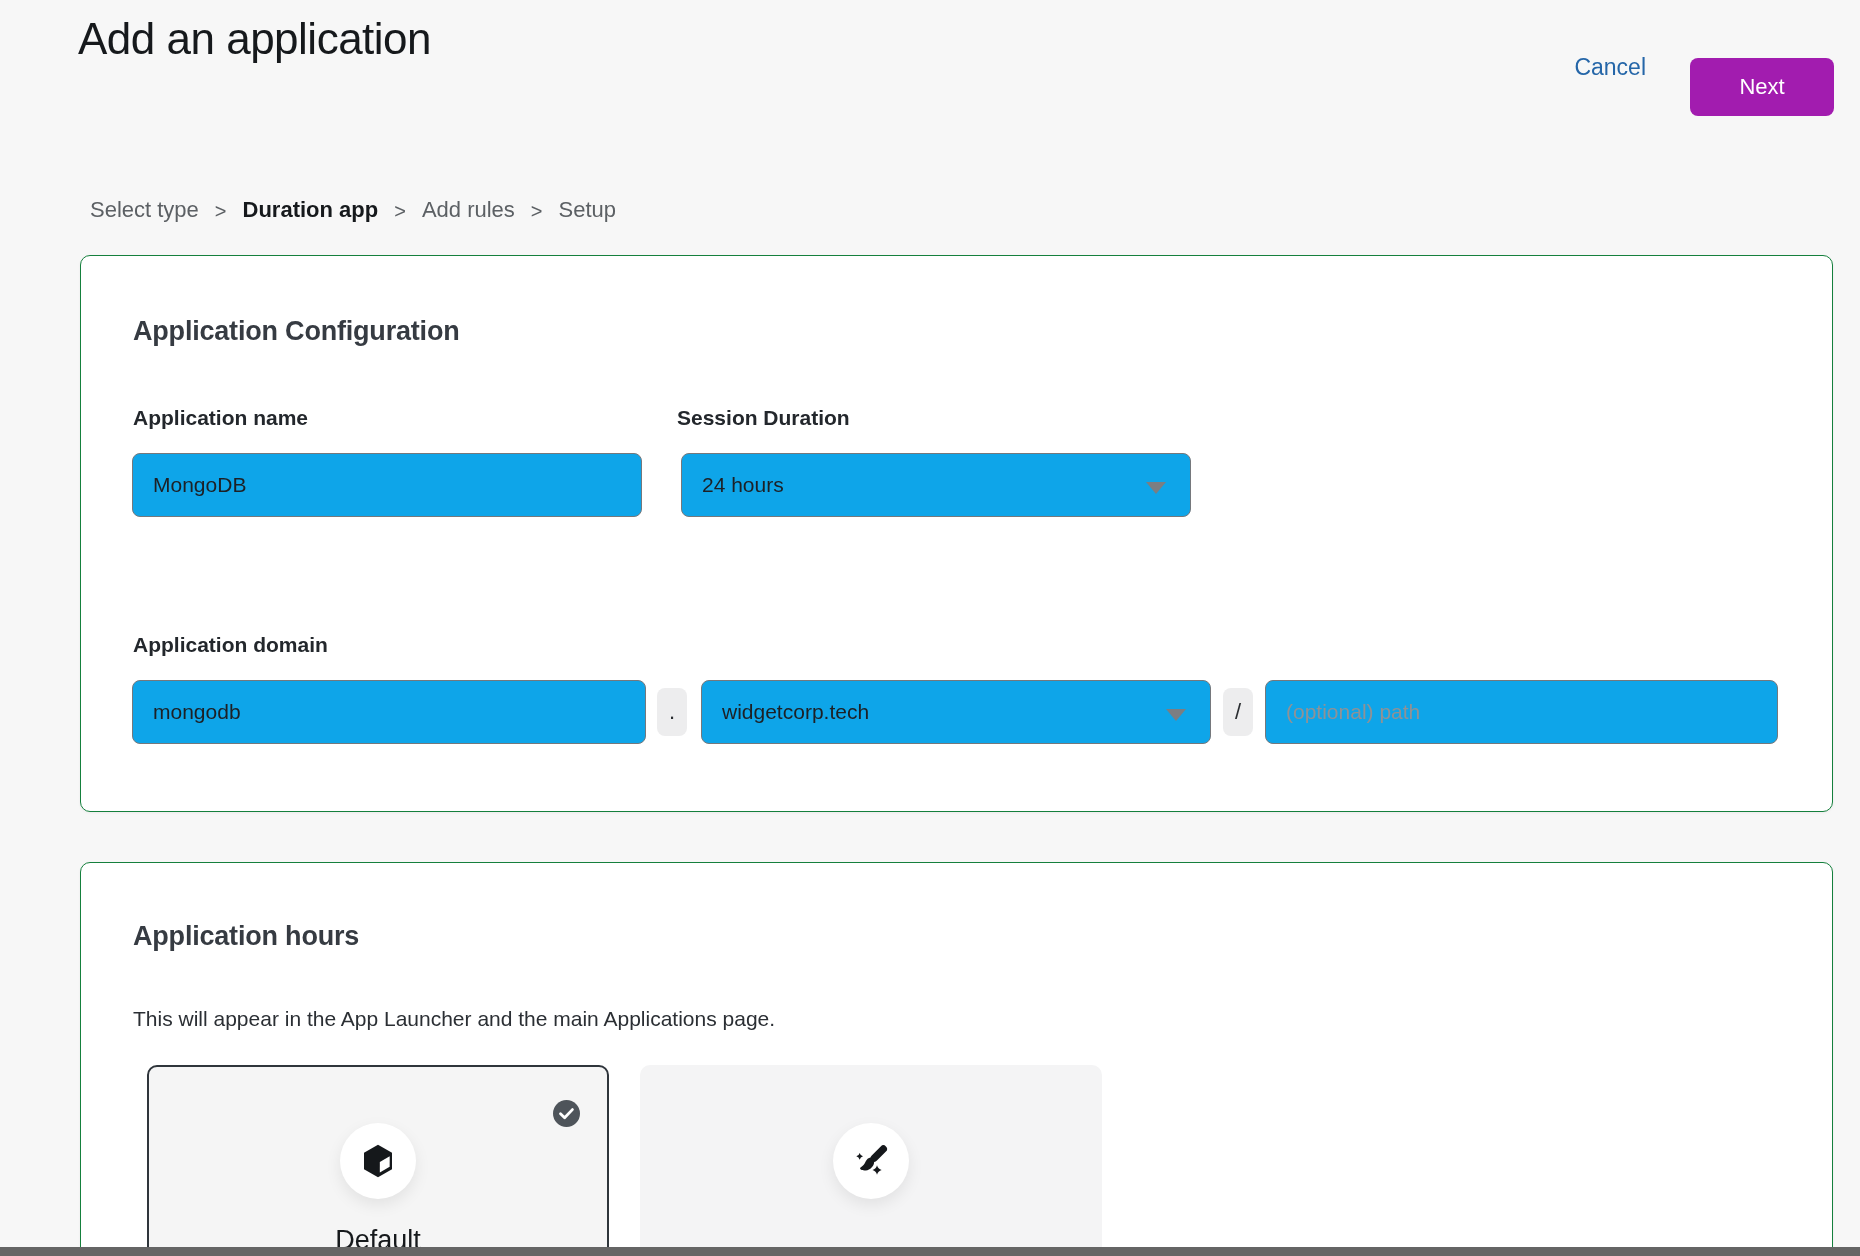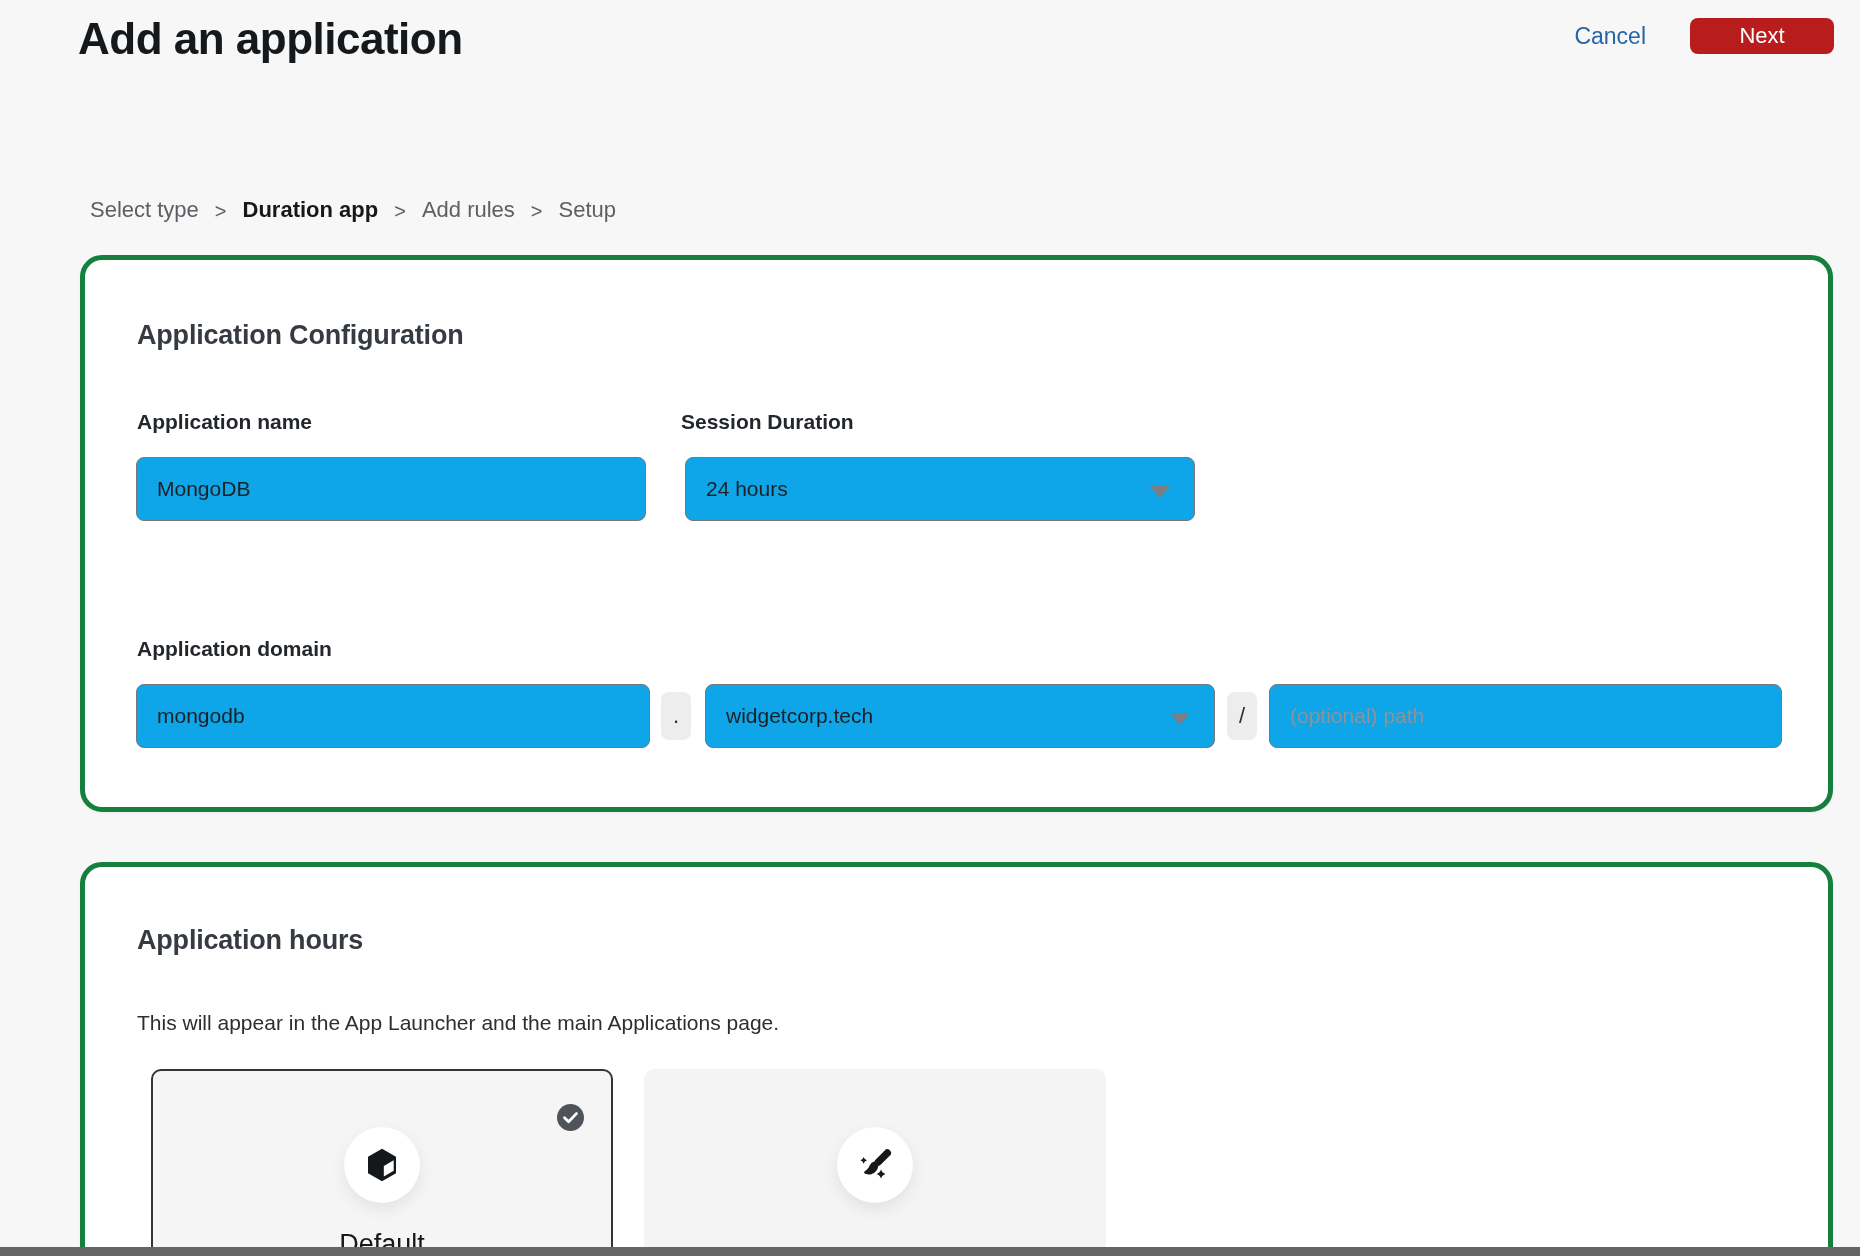--- a/index.html
+++ b/index.html
@@ -14,7 +14,7 @@
   
   .page-title {
     position:absolute; left:78px; top:14px;
-    font-size:44px; font-weight:700; letter-spacing:-0.5px; color:#16191c;
+    font-size:44px; font-weight:400; letter-spacing:-0.5px; color:#16191c;
   }
   .header-actions {
     position:absolute; top:18px; right:26px;

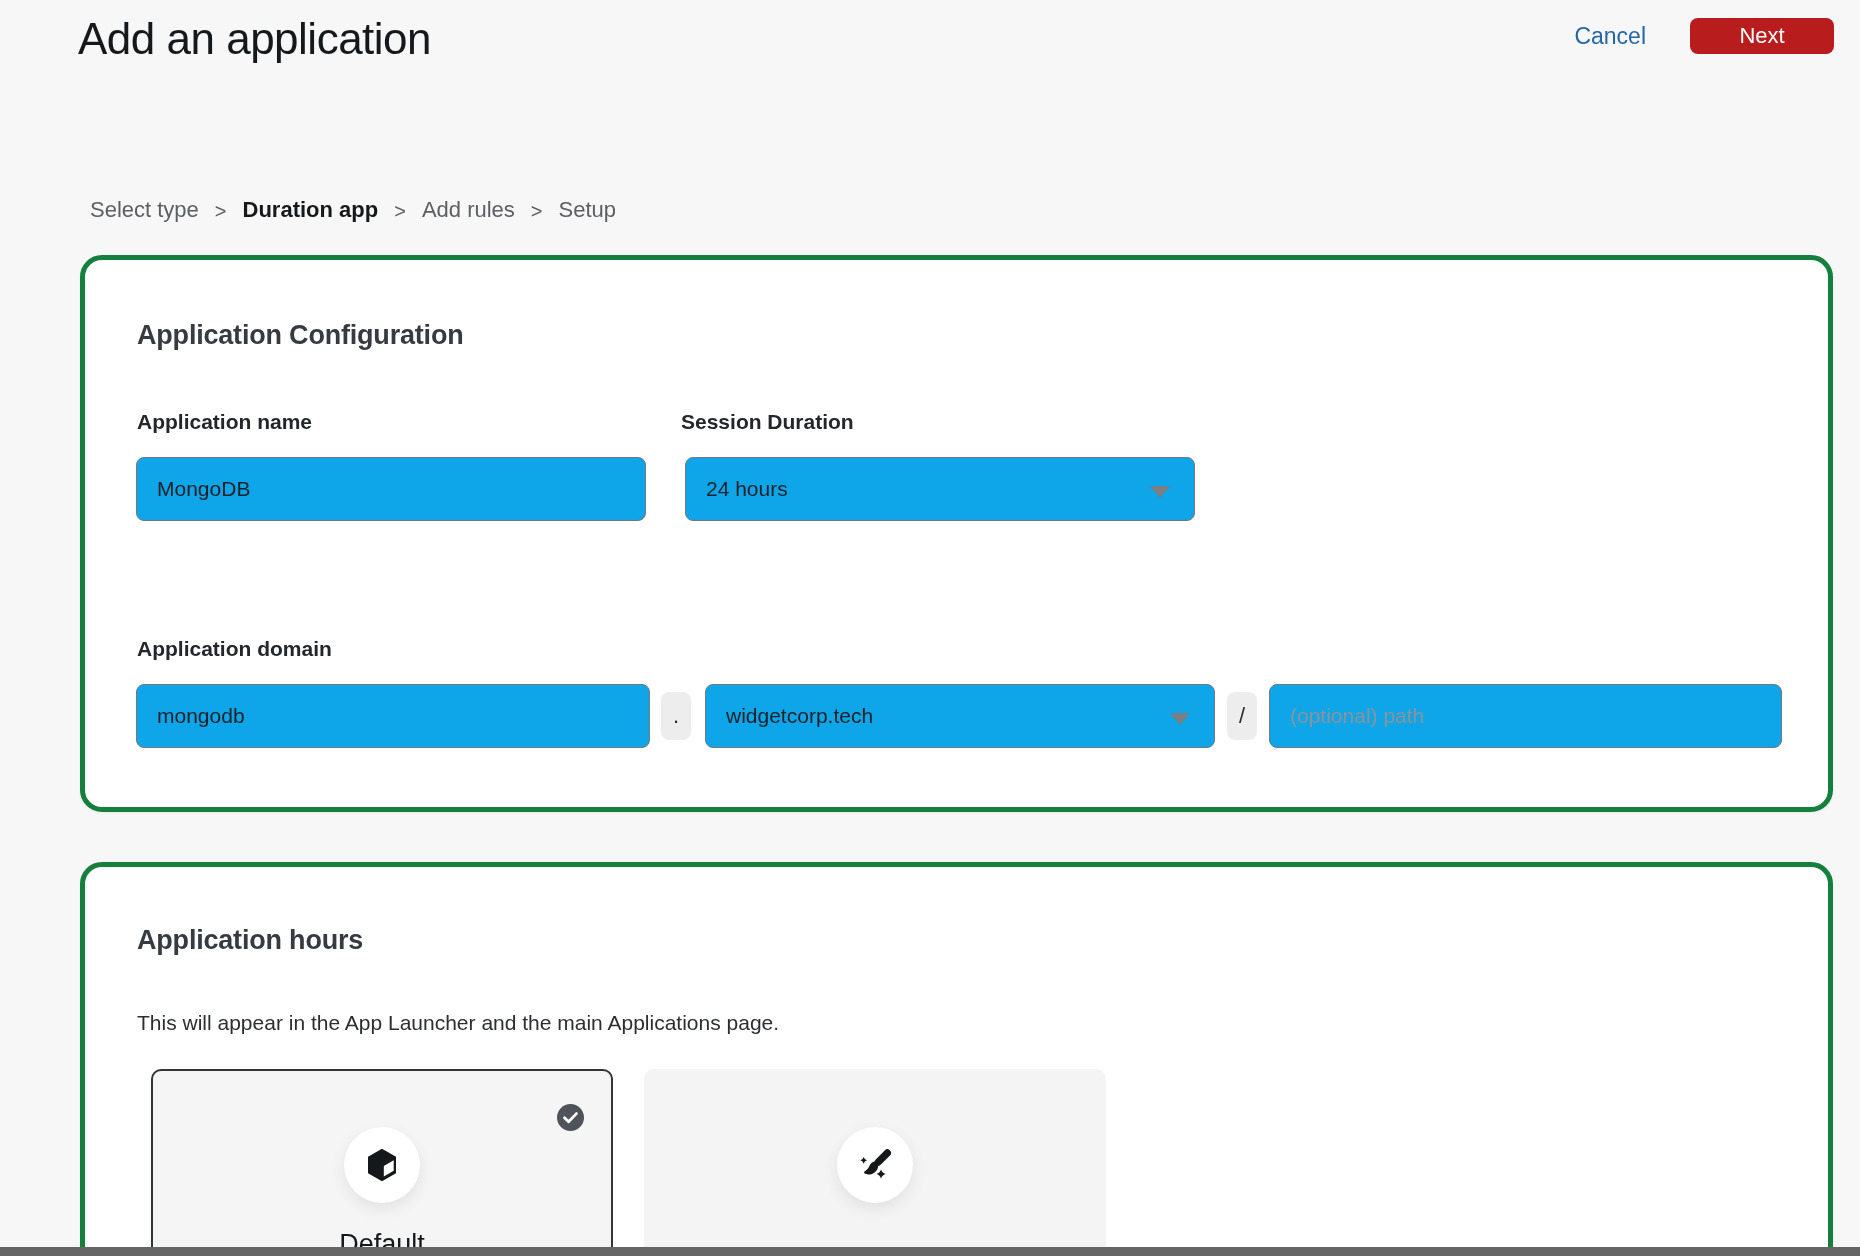--- a/index.html
+++ b/index.html
@@ -24,9 +24,9 @@
     font-size:23px; color:#2566a8; cursor:pointer; text-decoration:none;
   }
   .next-btn {
-    width:144px; height:36px; border:none; border-radius:8px;
-    background:#b91c1c; color:#ffffff; font-size:22px;
-    font-family:"Liberation Sans", sans-serif; cursor:pointer;
+    width:144px; height:58px; border:none; border-radius:8px;
+    background:#a21caf; color:#ffffff; font-size:22px;
+    font-family:"Liberation Sans", sans-serif; cursor:pointer;margin-top:40px;
   }
 
   

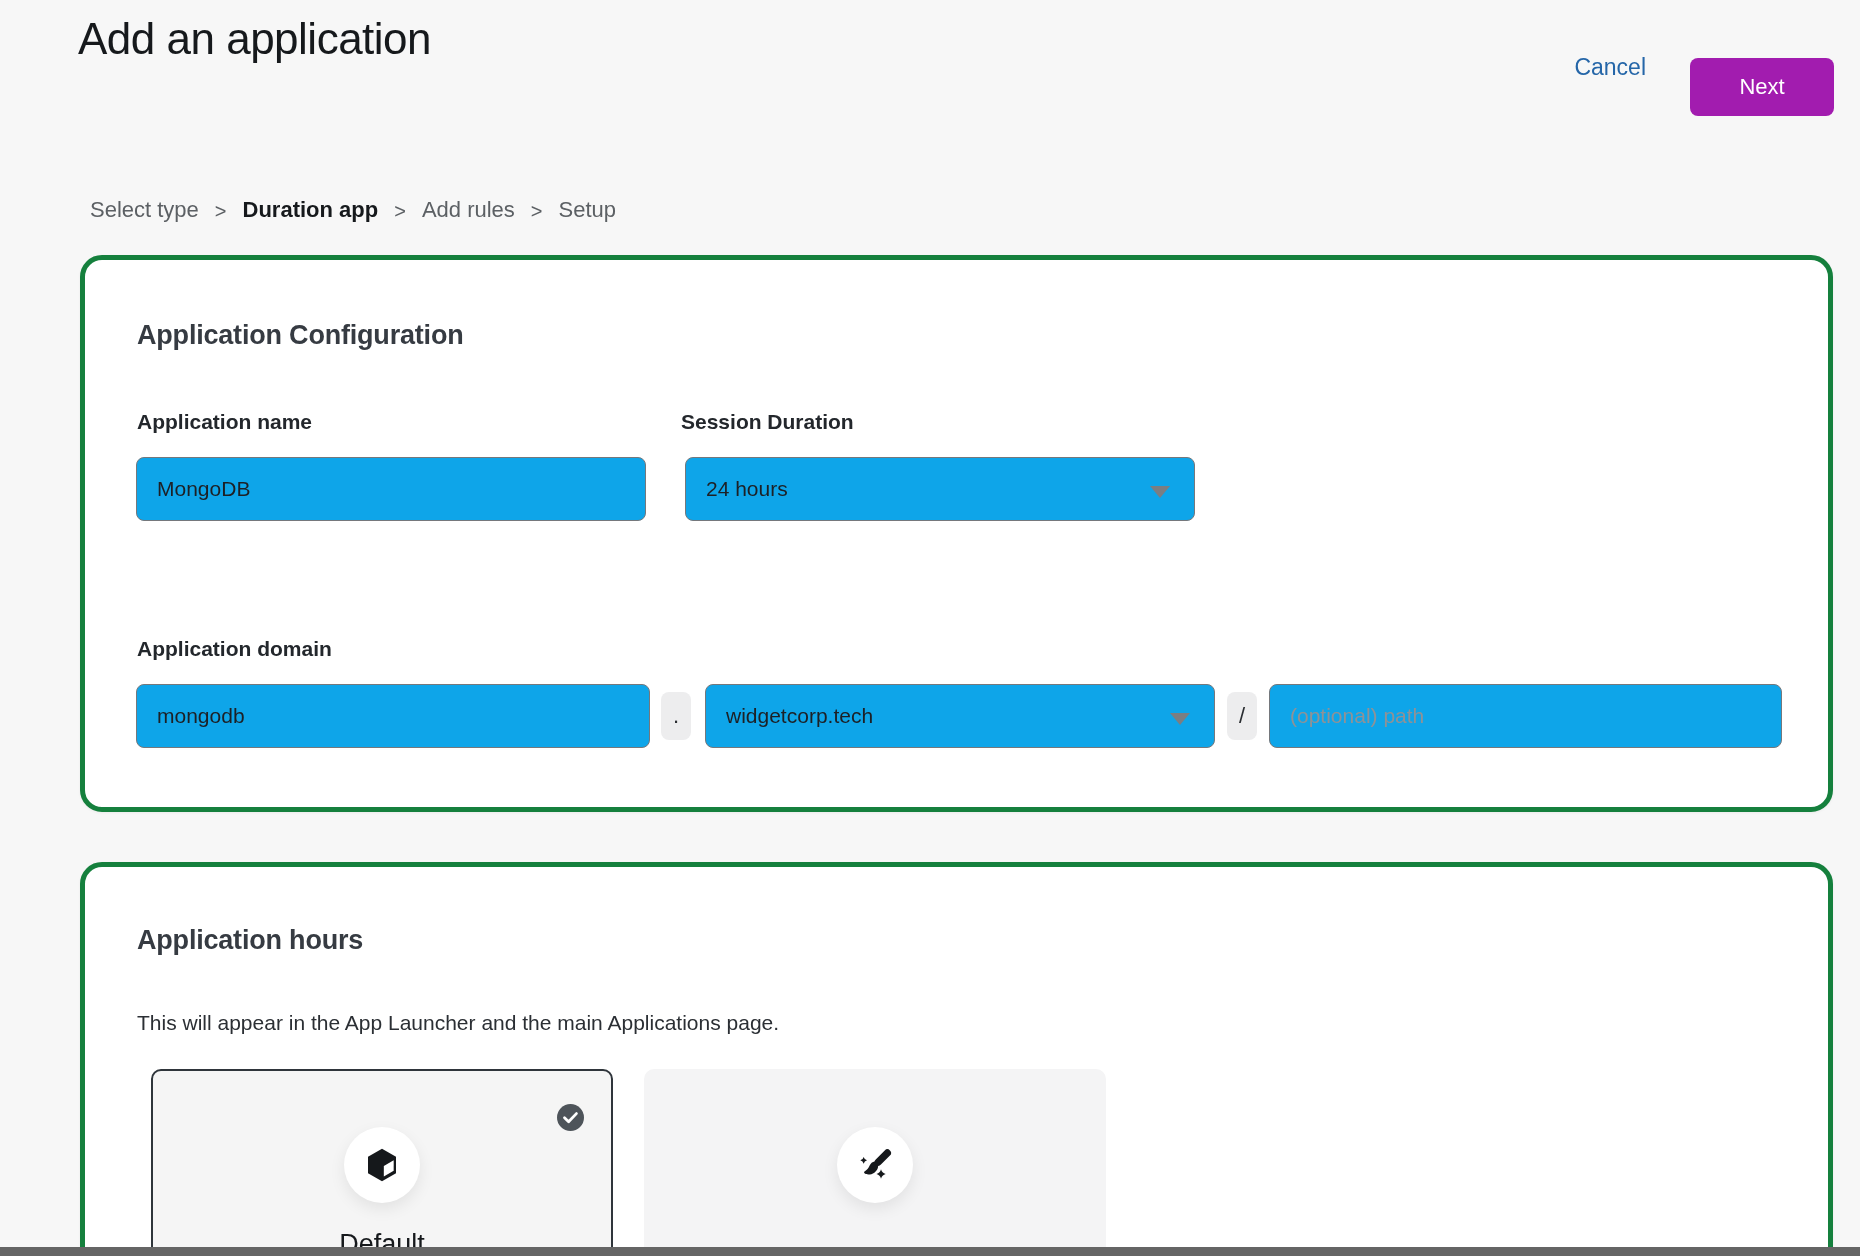--- a/index.html
+++ b/index.html
@@ -41,7 +41,7 @@
   
   .card {
     position:absolute; left:80px; width:1753px;
-    background:#ffffff; border:5px solid #15803d; border-radius:22px;
+    background:#ffffff; border:1px solid #15803d; border-radius:10px;
     box-shadow:0 1px 3px rgba(0,0,0,0.05);
   }
   .card.config { top:255px; height:557px; }

